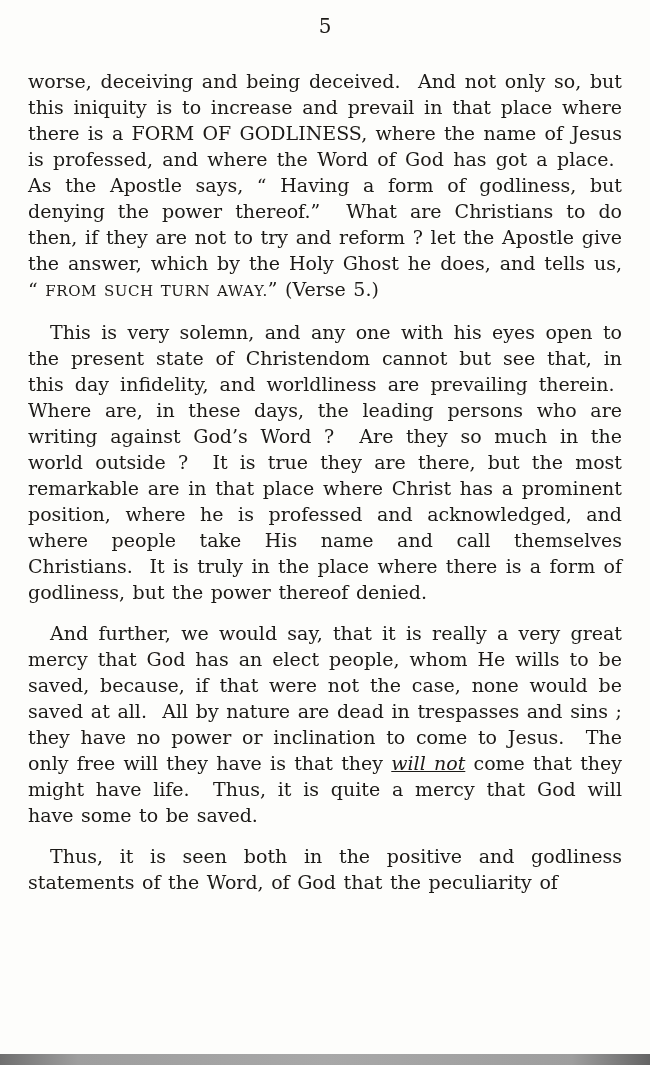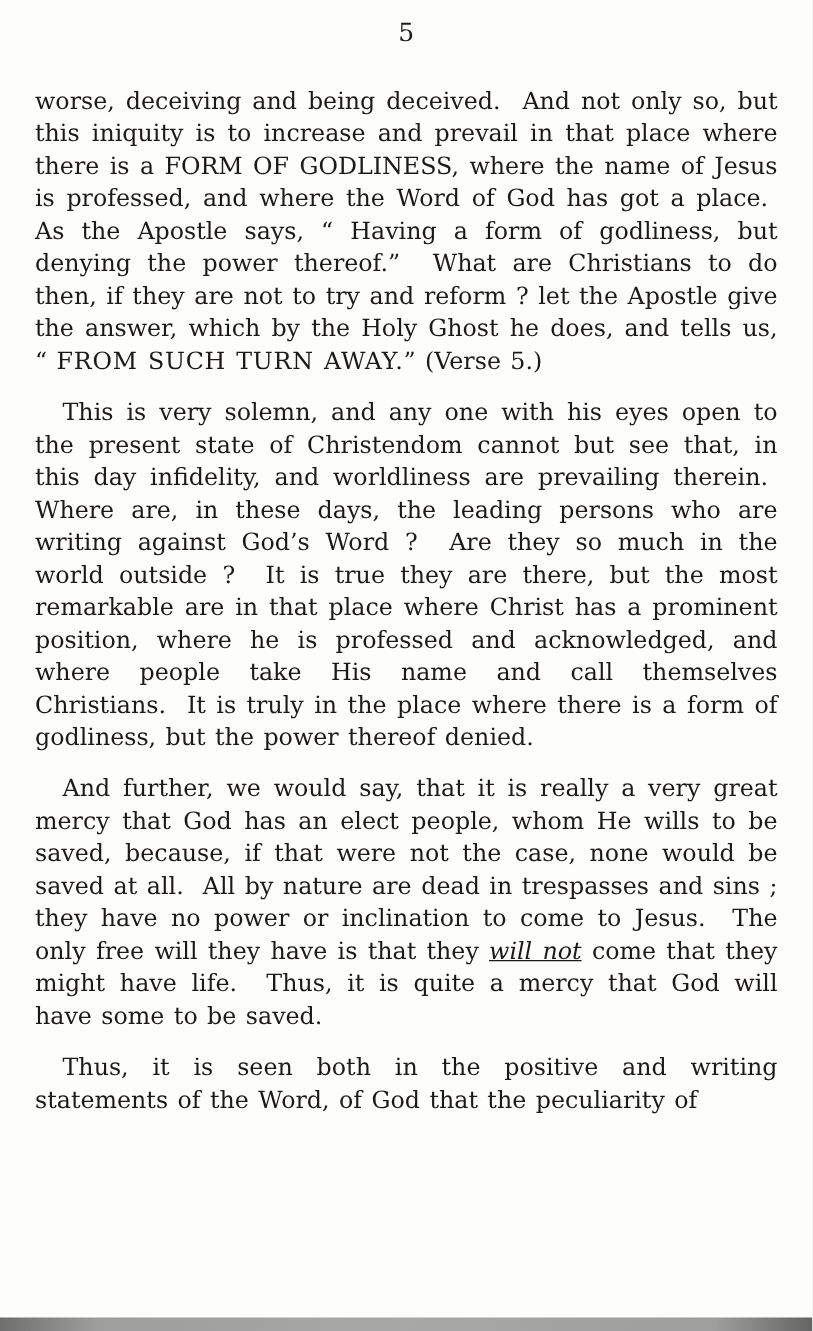--- a/index.html
+++ b/index.html
@@ -33,7 +33,7 @@
   }
   .para.indent { text-indent: 22px; }
   .smallcaps {
-    font-size: 19px;
+    font-size: 15px;
     letter-spacing: 0.6px;
   }
   .italic { font-style: italic; text-decoration: underline; }

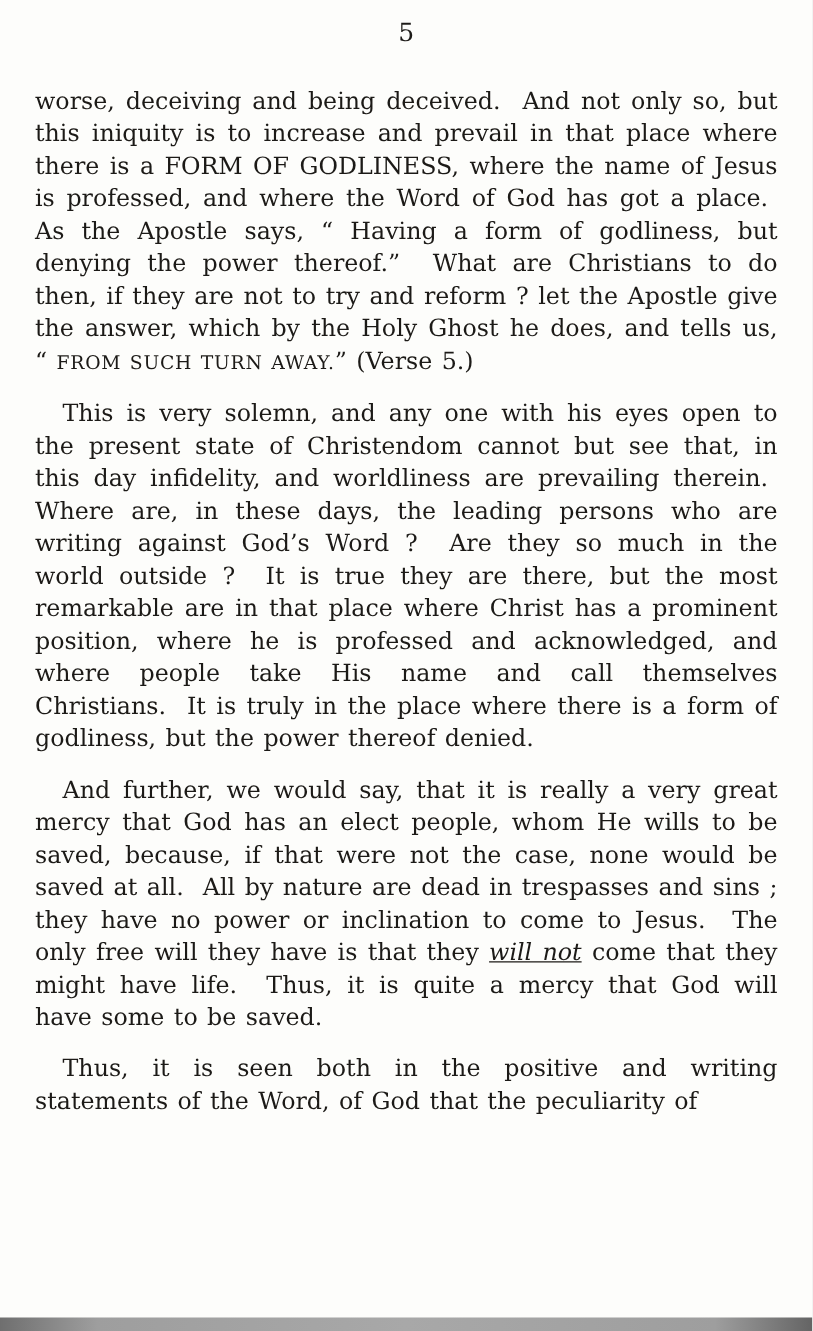--- a/index.html
+++ b/index.html
@@ -56,7 +56,7 @@
         <p class="para"><span>worse, deceiving and being deceived.&nbsp; And not only so, but this iniquity is to increase and prevail in that place where there is a FORM OF GODLINESS, where the name of Jesus is professed, and where the Word of God has got a place.&nbsp; As the Apostle says, “ Having a form of godliness, but denying the power thereof.”&nbsp; What are Christians to do then, if they are not to try and reform&nbsp;? let the Apostle give the answer, which by the Holy Ghost he does, and tells us, “ </span><span class="smallcaps">FROM SUCH TURN AWAY.</span><span>” (Verse 5.)</span></p>
         <p class="para indent"><span>This is very solemn, and any one with his eyes open to the present state of Christendom cannot but see that, in this day infidelity, and worldliness are prevailing therein.&nbsp; Where are, in these days, the leading persons who are writing against God’s Word&nbsp;?&nbsp; Are they so much in the world outside&nbsp;?&nbsp; It is true they are there, but the most remarkable are in that place where Christ has a prominent position, where he is professed and acknowledged, and where people take His name and call themselves Christians.&nbsp; It is truly in the place where there is a form of godliness, but the power thereof denied.</span></p>
         <p class="para indent"><span>And further, we would say, that it is really a very great mercy that God has an elect people, whom He wills to be saved, because, if that were not the case, none would be saved at all.&nbsp; All by nature are dead in trespasses and sins&nbsp;; they have no power or inclination to come to Jesus.&nbsp; The only free will they have is that they </span><span class="italic">will not</span><span> come that they might have life.&nbsp; Thus, it is quite a mercy that God will have some to be saved.</span></p>
-        <p class="para indent"><span>Thus, it is seen both in the positive and writing statements of the Word, of God that the peculiarity of</span></p>
+        <p class="para indent"><span>Thus, it is seen both in the positive and godliness statements of the Word, of God that the peculiarity of</span></p>
       </div>
   </div>
   <div class="scan-edge"></div>

